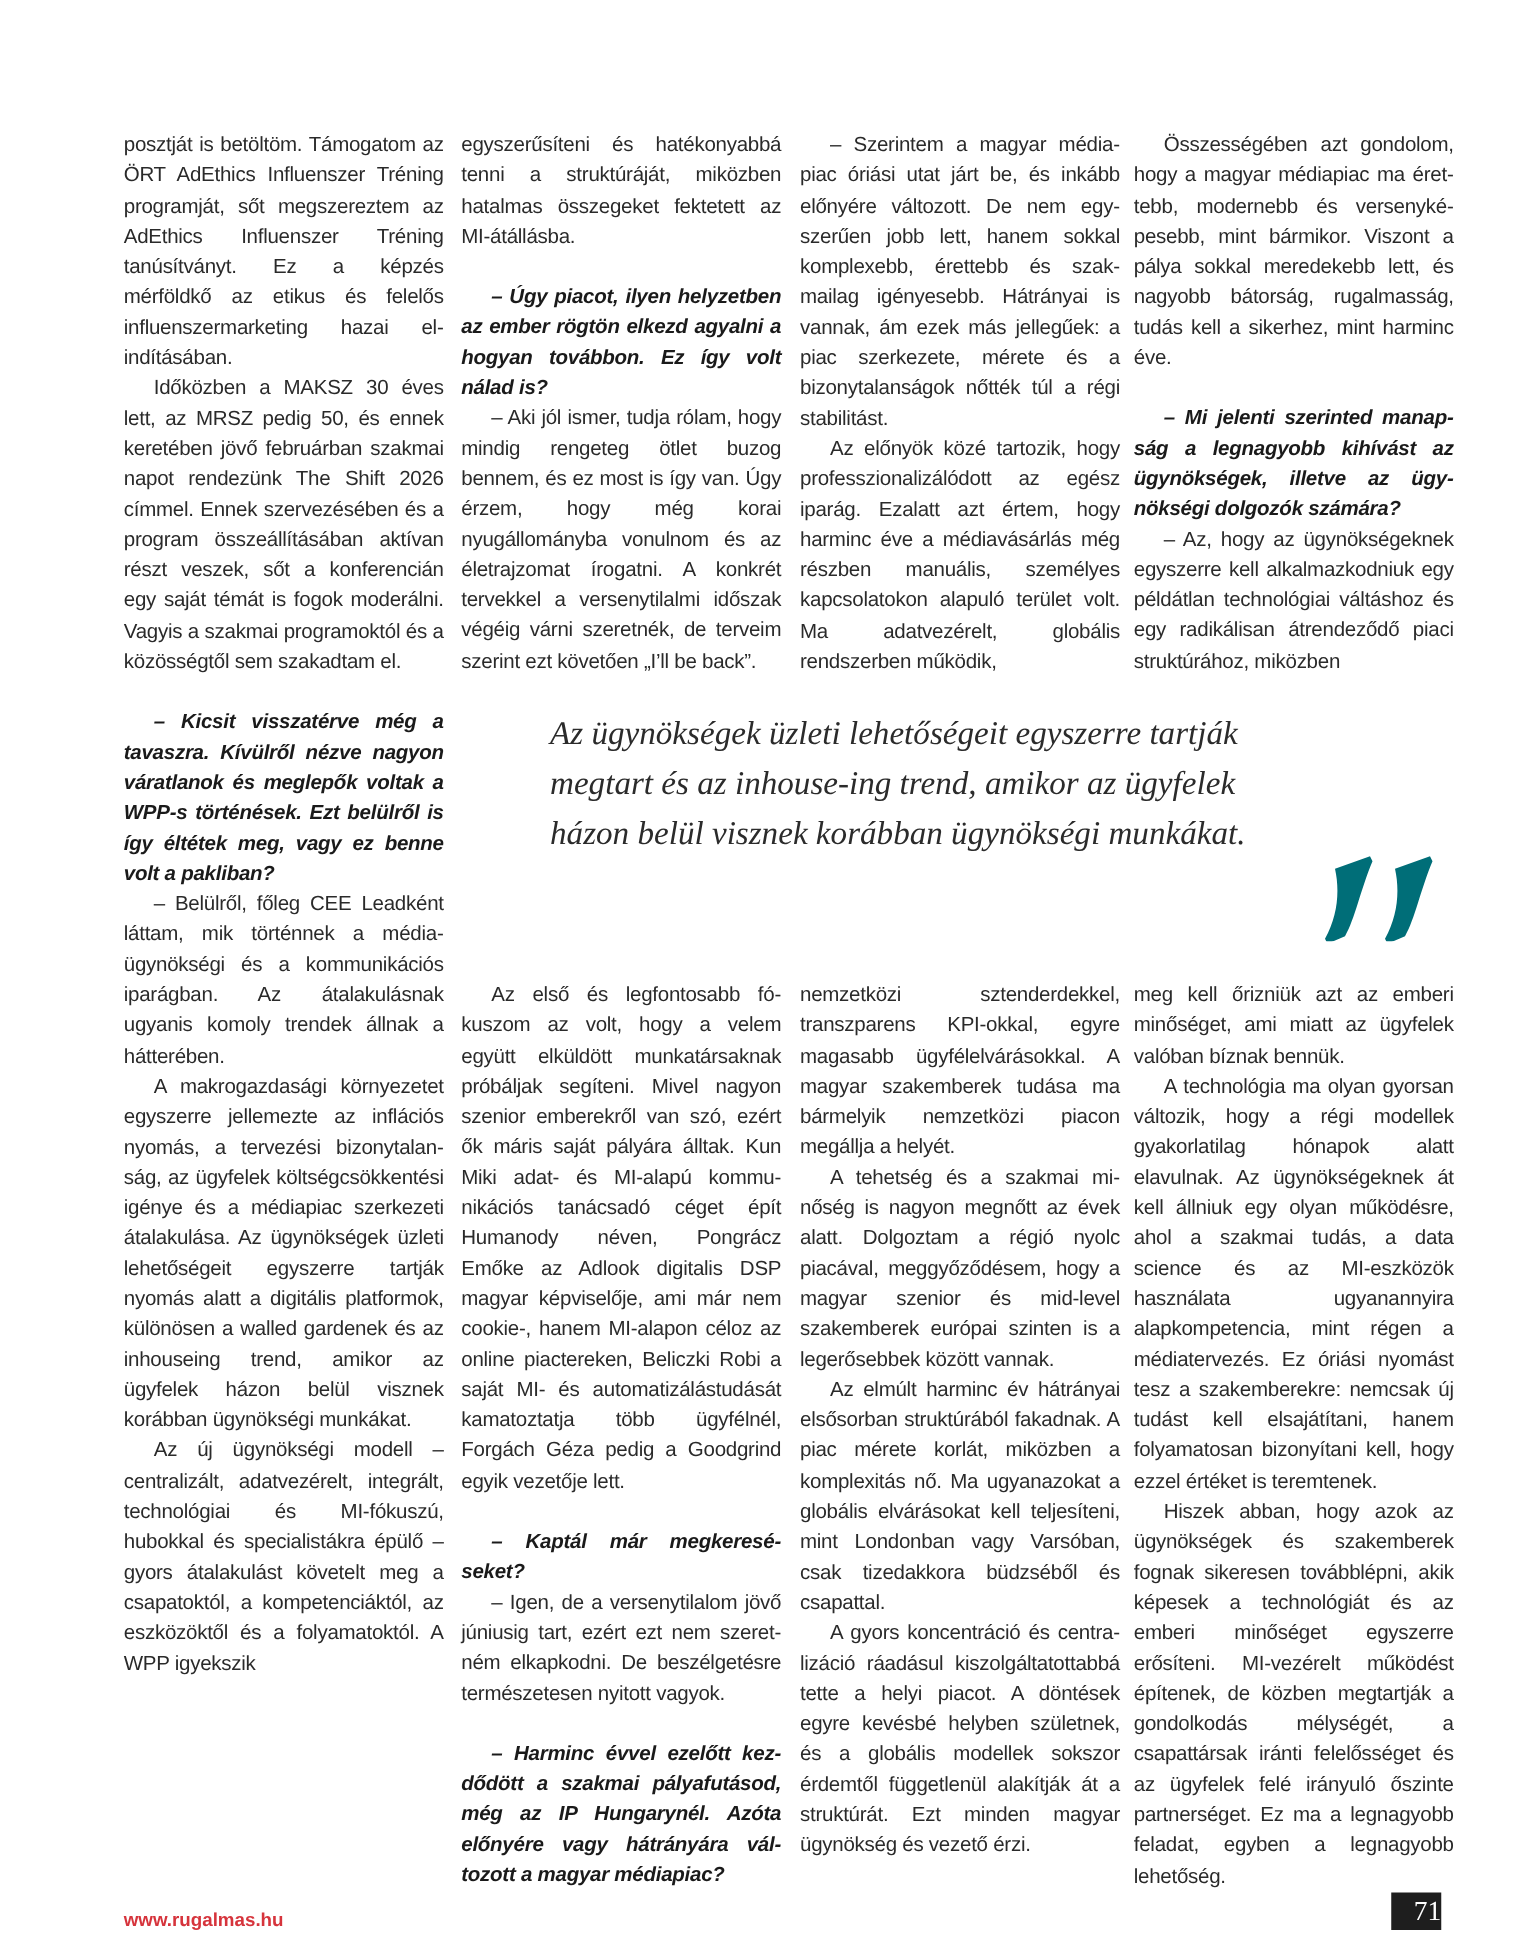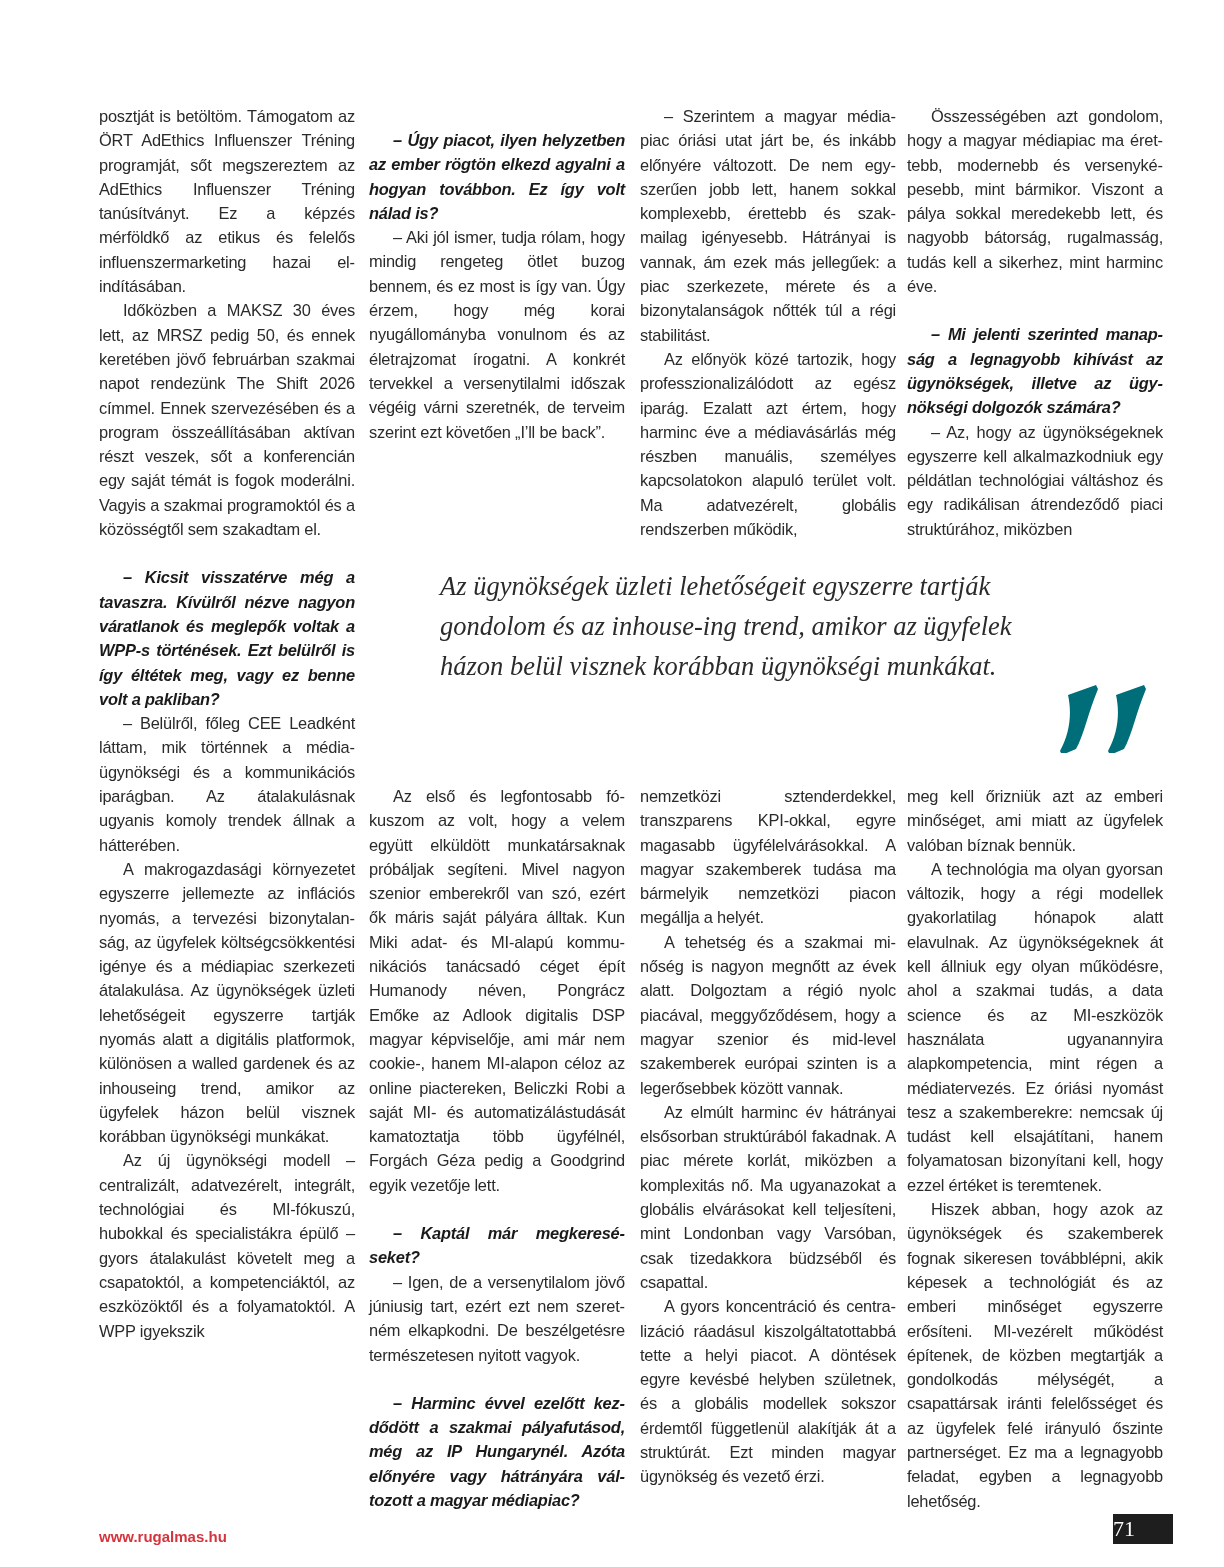--- a/index.html
+++ b/index.html
@@ -41,6 +41,7 @@
 </div>
 
 <div class="col c2 top">
+  <p class="noind">egyszerűsíteni és hatékonyabbá tenni a struktúráját, miközben hatalmas összegeket fektetett az MI-átállásba.</p>
   <p class="q">– Úgy piacot, ilyen helyzet­ben az ember rögtön elkezd agyalni a hogyan továbbon. Ez így volt nálad is?</p>
   <p>– Aki jól ismer, tudja rólam, hogy mindig rengeteg ötlet bu­zog bennem, és ez most is így van. Úgy érzem, hogy még korai nyugállományba vonulnom és az életrajzomat írogatni. A konkrét tervekkel a versenytilalmi időszak végéig várni szeretnék, de terveim szerint ezt követően „I’ll be back”.</p>
 </div>

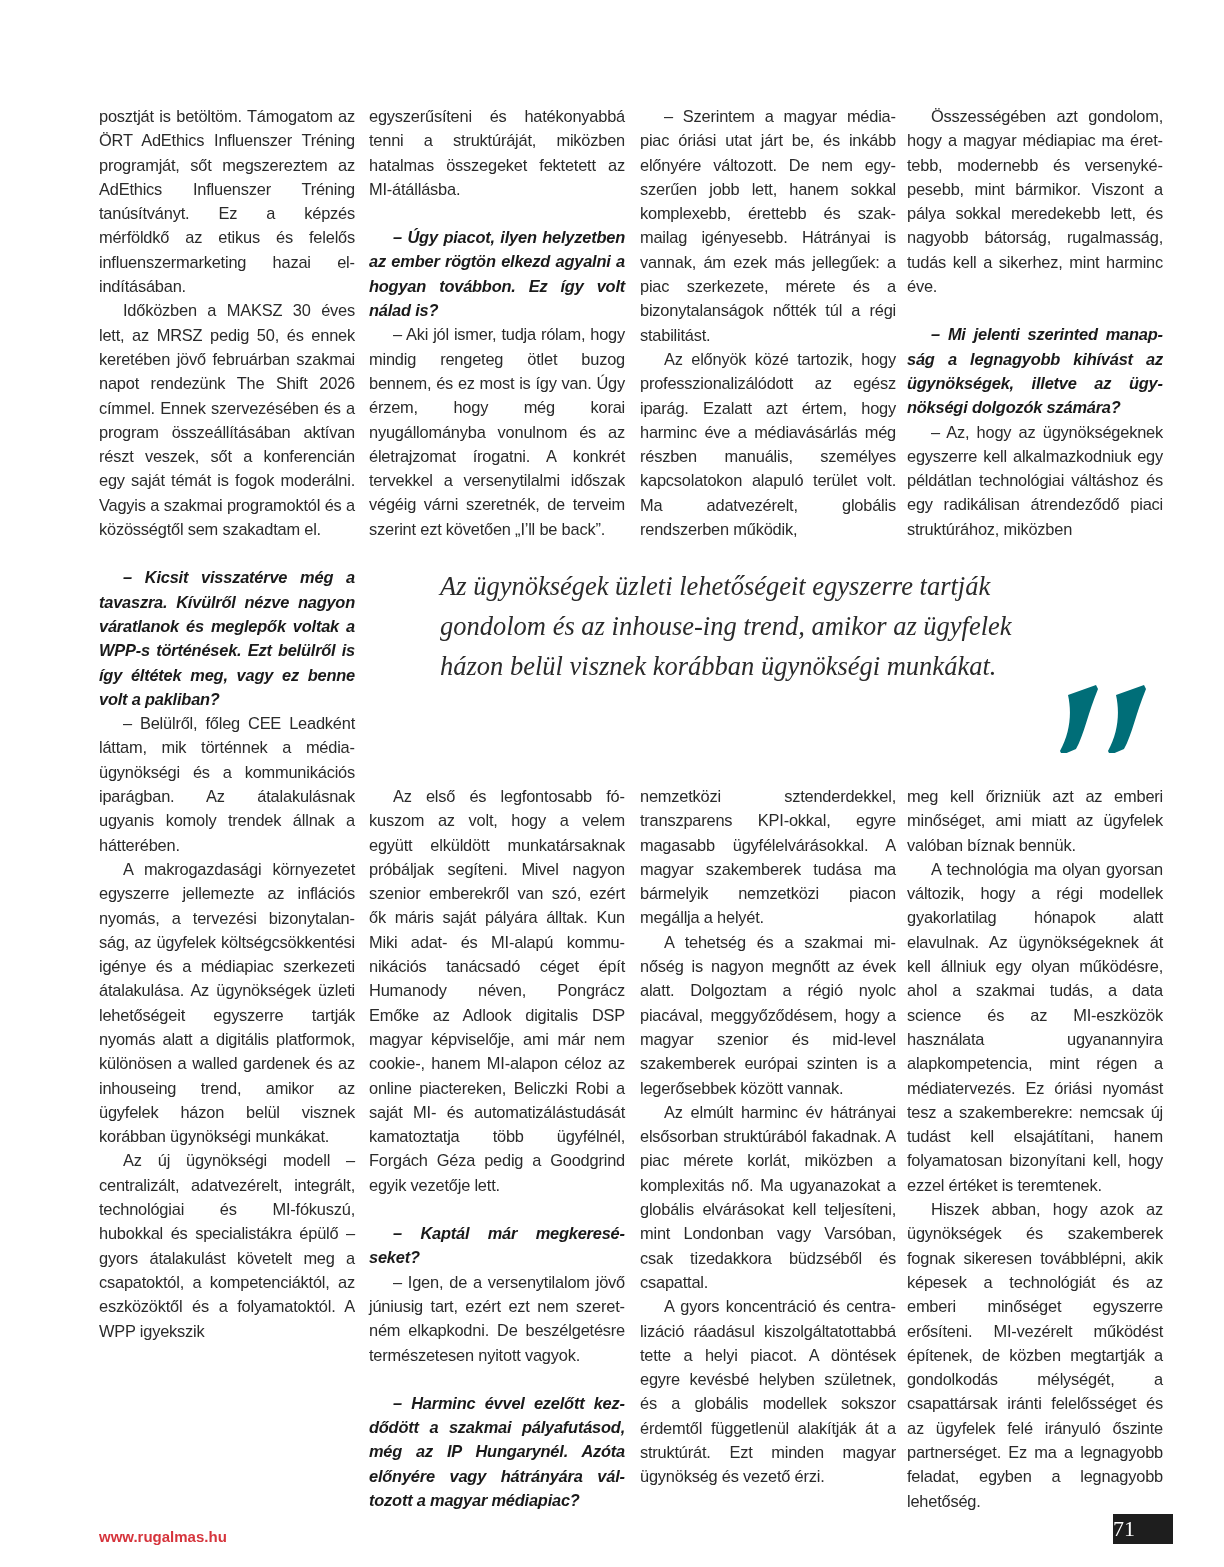--- a/index.html
+++ b/index.html
@@ -59,7 +59,7 @@
 
 <div class="pull">
   <div>Az ügynökségek üzleti lehetőségeit egyszerre tartják</div>
-  <div>gondolom és az inhouse-ing trend, amikor az ügyfelek</div>
+  <div>megtart és az inhouse-ing trend, amikor az ügyfelek</div>
   <div>házon belül visznek korábban ügynökségi munkákat.</div>
 </div>
 <svg class="quote-mark" viewBox="0 0 120 70">

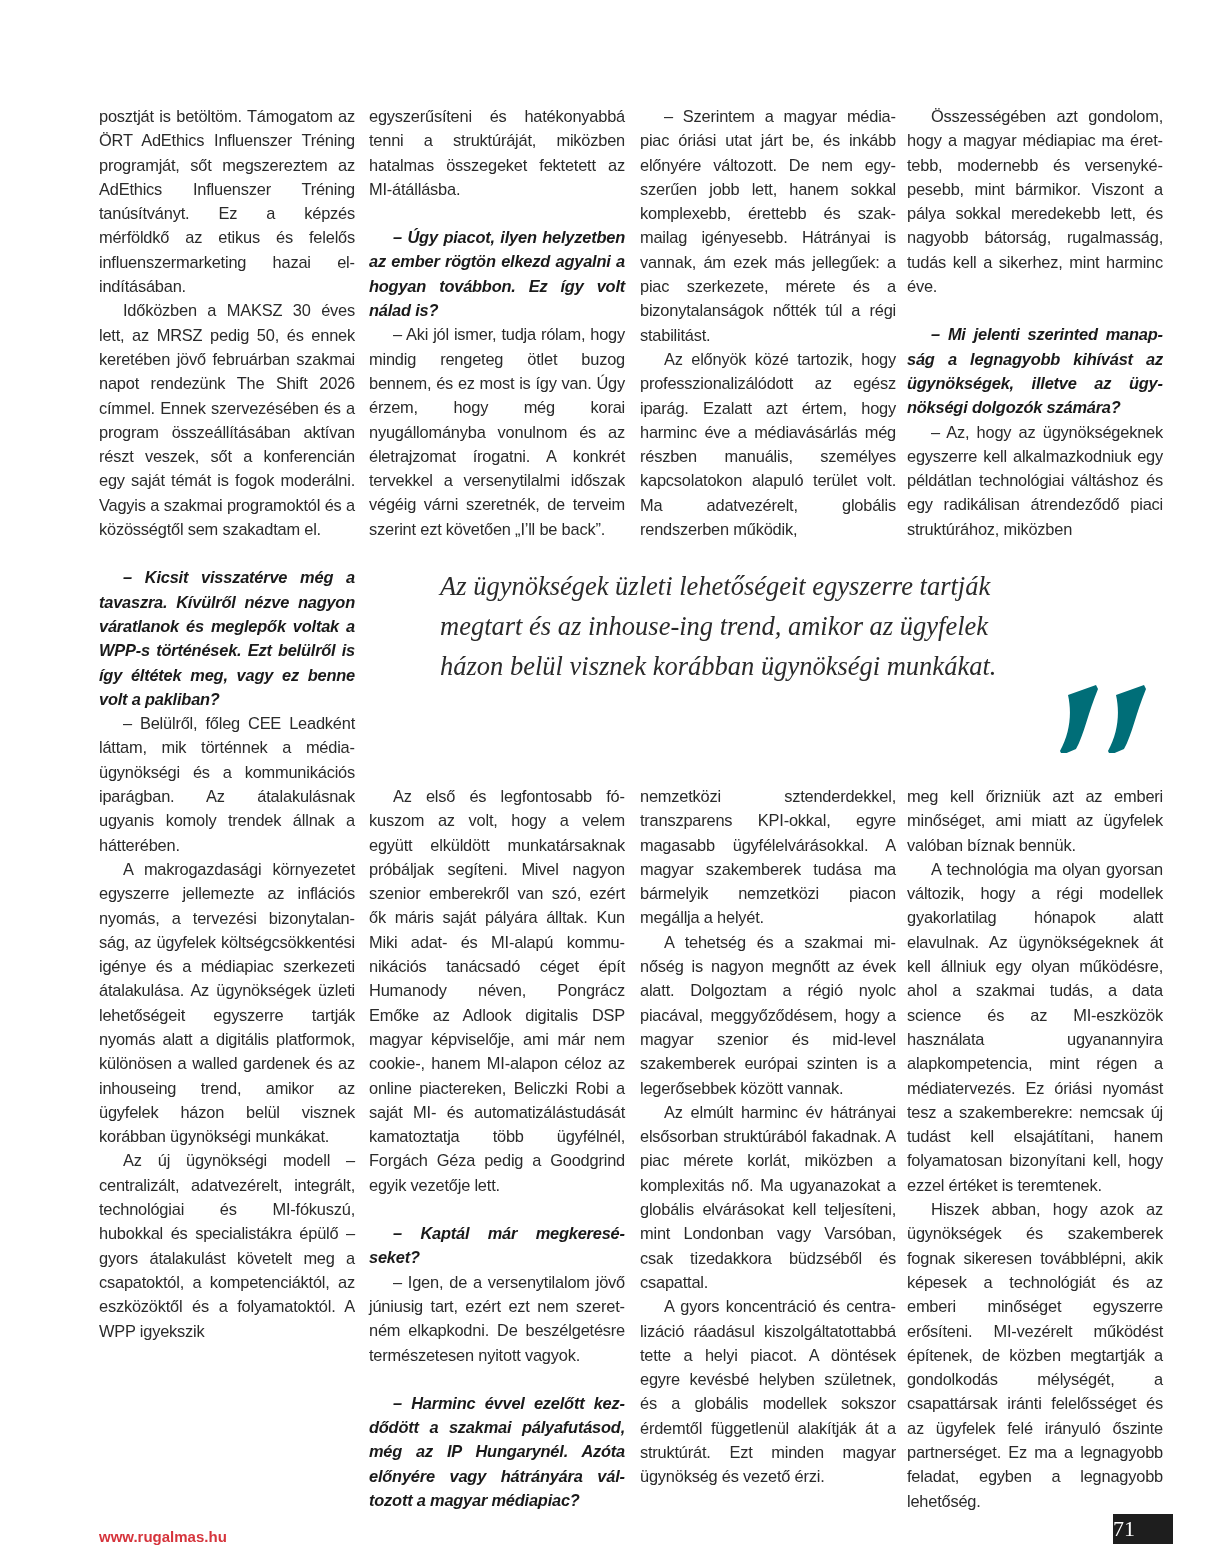--- a/index.html
+++ b/index.html
@@ -24,9 +24,9 @@
   .quote-mark { position: absolute; left: 1050px; top: 683px; width: 120px; height: 70px; }
   .footer-url { position: absolute; left: 99px; top: 1528px; font-weight: bold;
                 font-size: 15px; color: #d6343c; }
-  .page-num { position: absolute; left: 1113px; top: 1514px; width: 60px; height: 30px;
+  .page-num { position: absolute; left: 1113px; top: 1514px; width: 40px; height: 30px;
               background: #1e1e1e; color: #ffffff; font-family: "Liberation Serif", serif;
-              font-size: 22px; line-height: 30px; text-align: left; }
+              font-size: 22px; line-height: 30px; text-align: right; }
 </style>
 </head>
 <body>

